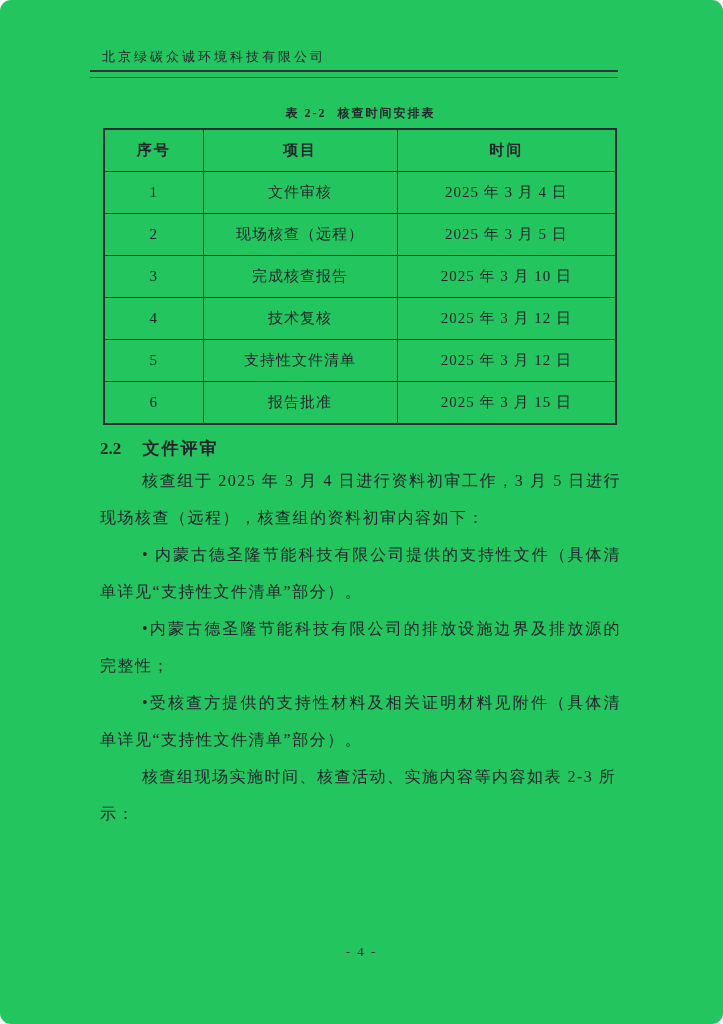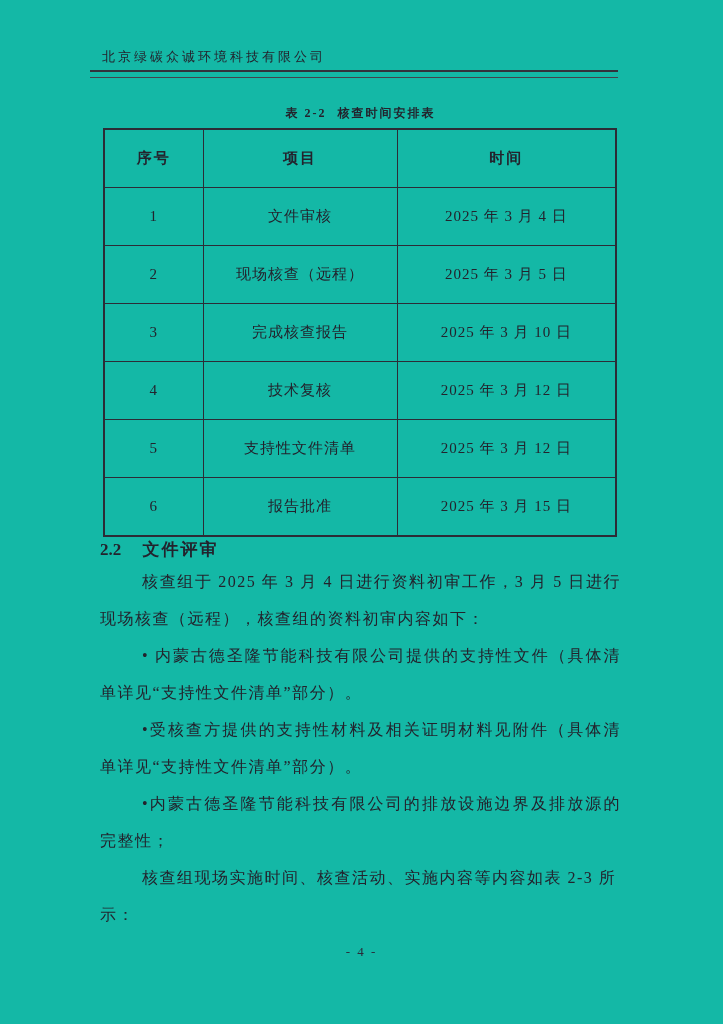--- a/index.html
+++ b/index.html
@@ -8,10 +8,11 @@
     position: relative;
     width: 723px;
     height: 1024px;
-    background: #14b8a6;
+    background: #22c55e;
     overflow: hidden;
     font-family: "Liberation Serif", "DejaVu Serif", serif;
     color: #23232d;
+    border-radius: 11px;
   }
 
   

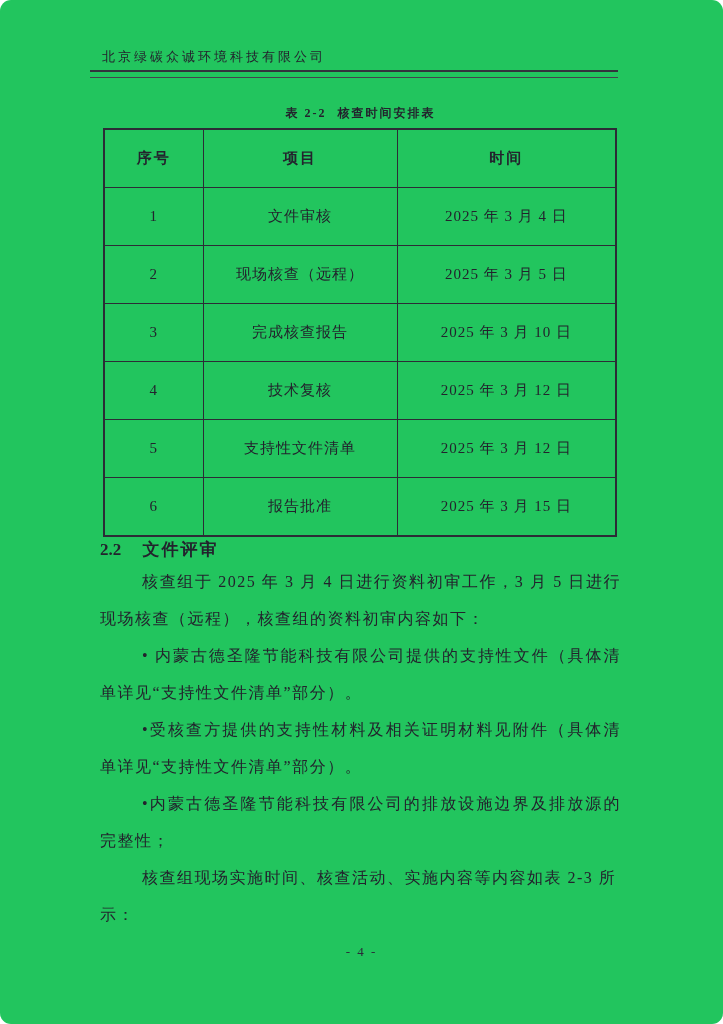--- a/index.html
+++ b/index.html
@@ -69,7 +69,7 @@
     border: 1px solid #2c2c36;
     text-align: center;
     vertical-align: middle;
-    padding: 16px;
+    padding: 8px;
     font-size: 15px;
     letter-spacing: 1px;
     height: 25px;

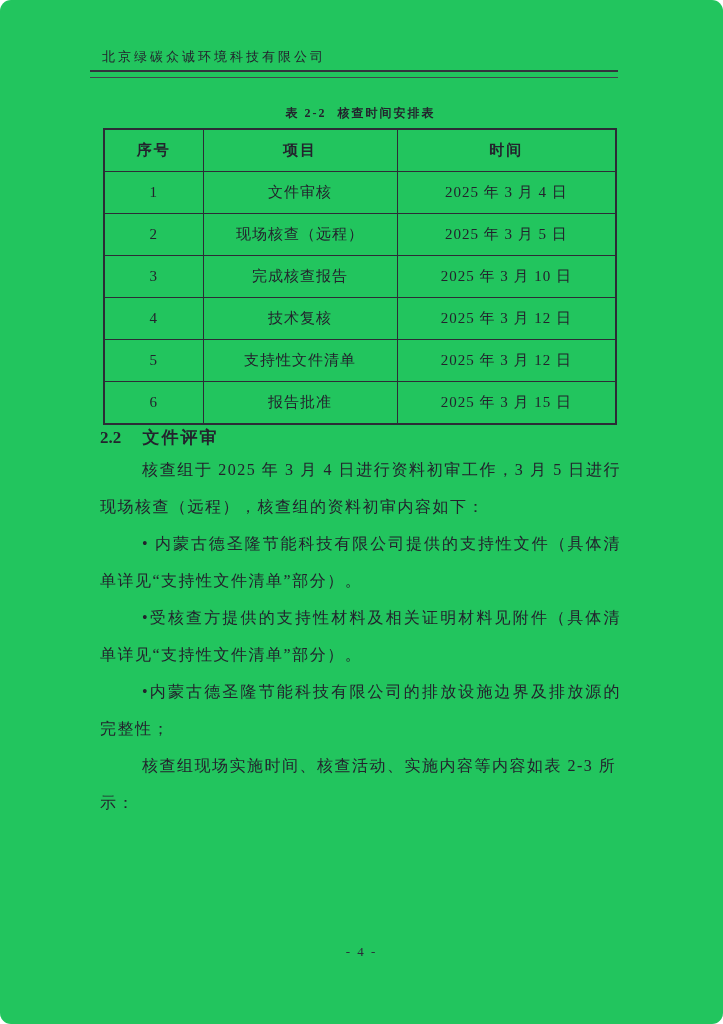--- a/index.html
+++ b/index.html
@@ -86,7 +86,7 @@
     margin: 0;
   }
   .sec-heading .sec-no { margin-right: 15px; letter-spacing: 0; }
-  .heading-2-2 { }
+  .heading-2-2 { margin-top: 11px; }
   .heading-2-3 { margin-top: 5px; margin-left: 42px; }
 
   .para { margin: 0; text-indent: 42px; }

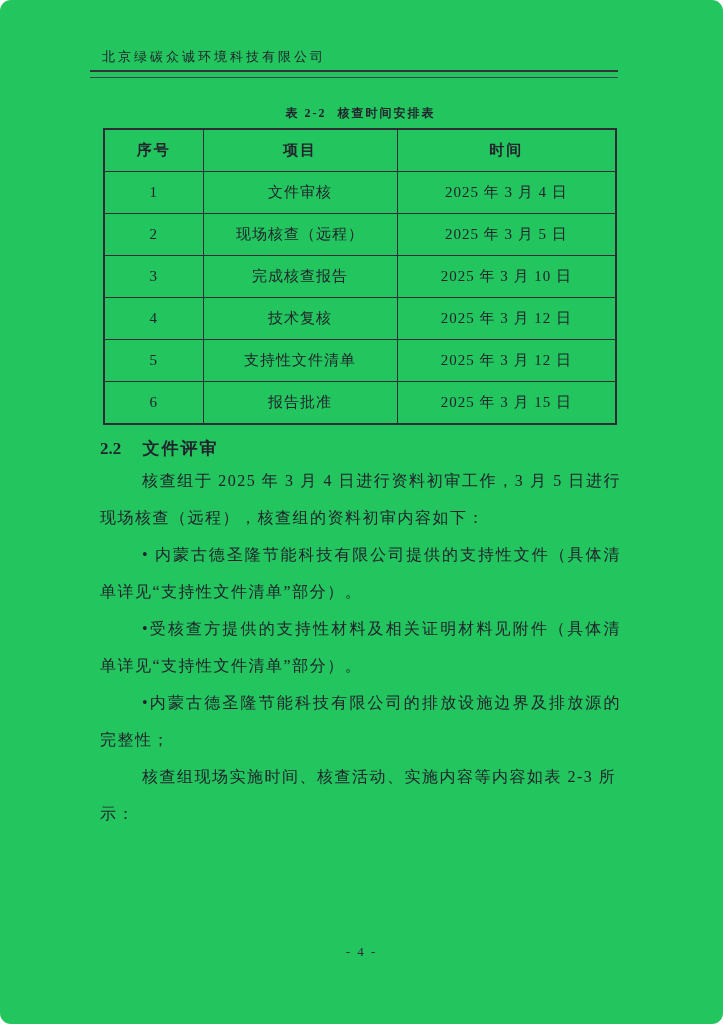--- a/index.html
+++ b/index.html
@@ -178,8 +178,8 @@
 
     <p class="para">核查组于 2025 年 3 月 4 日进行资料初审工作，3 月 5 日进行现场核查（远程），核查组的资料初审内容如下：</p>
     <p class="para">• 内蒙古德圣隆节能科技有限公司提供的支持性文件（具体清单详见“支持性文件清单”部分）。</p>
+    <p class="para">•内蒙古德圣隆节能科技有限公司的排放设施边界及排放源的完整性；</p>
     <p class="para">•受核查方提供的支持性材料及相关证明材料见附件（具体清单详见“支持性文件清单”部分）。</p>
-    <p class="para">•内蒙古德圣隆节能科技有限公司的排放设施边界及排放源的完整性；</p>
 
 
     <p class="para para-last">核查组现场实施时间、核查活动、实施内容等内容如表 2-3 所示：</p>

